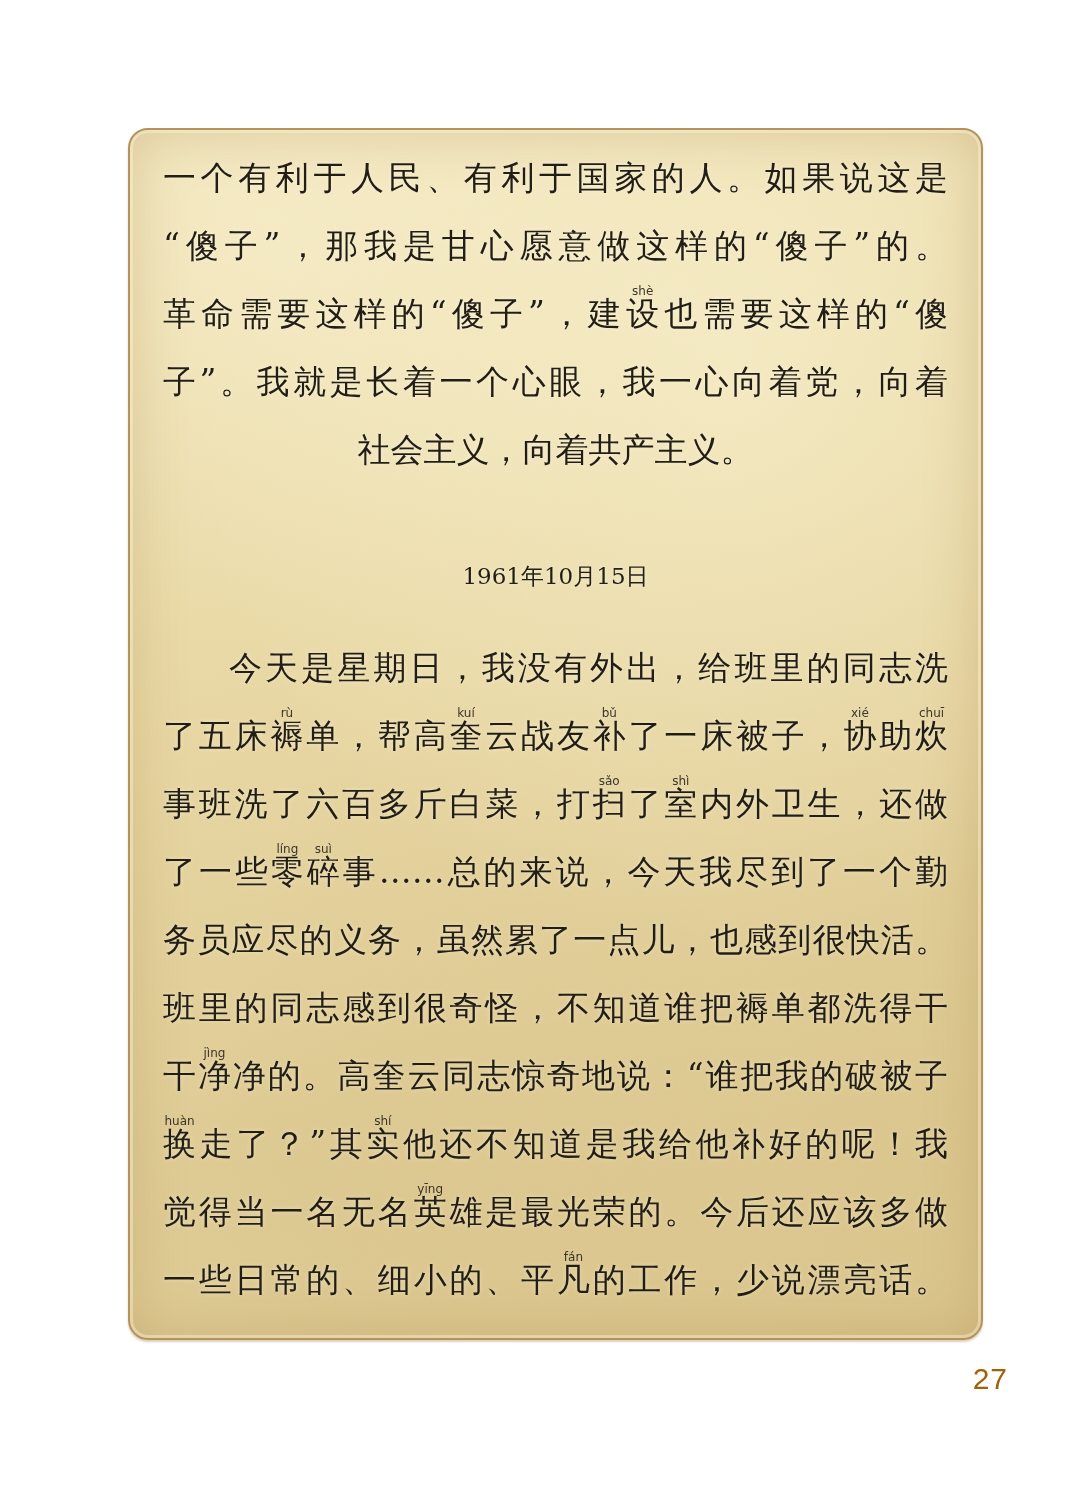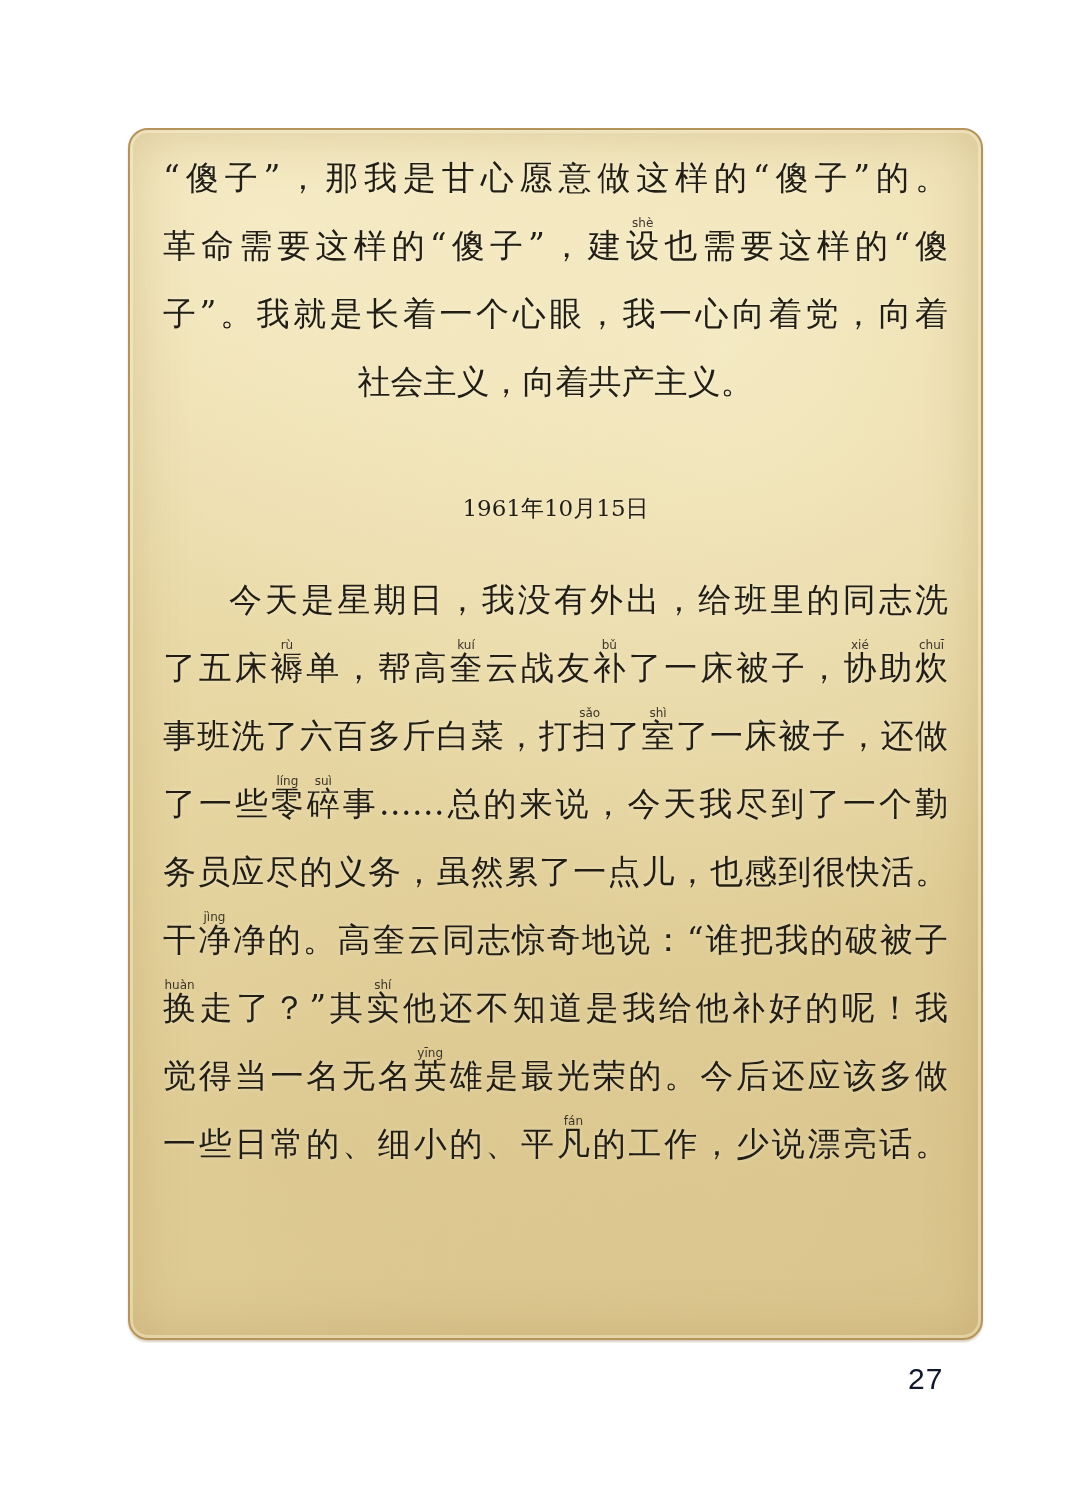--- a/index.html
+++ b/index.html
@@ -108,6 +108,7 @@
 <div class="paper">
   <div class="text-area">
     <div id="para1">
+        <div class="line"><span>一个有利于人民、有利于国家的人。如果说这是</span></div>
         <div class="line"><span>“傻子”，那我是甘心愿意做这样的“傻子”的。</span></div>
         <div class="line"><span>革命需要这样的“傻子”，建</span><ruby><span>设</span><rt>shè</rt></ruby><span>也需要这样的“傻</span></div>
         <div class="line"><span>子”。我就是长着一个心眼，我一心向着党，向着</span></div>

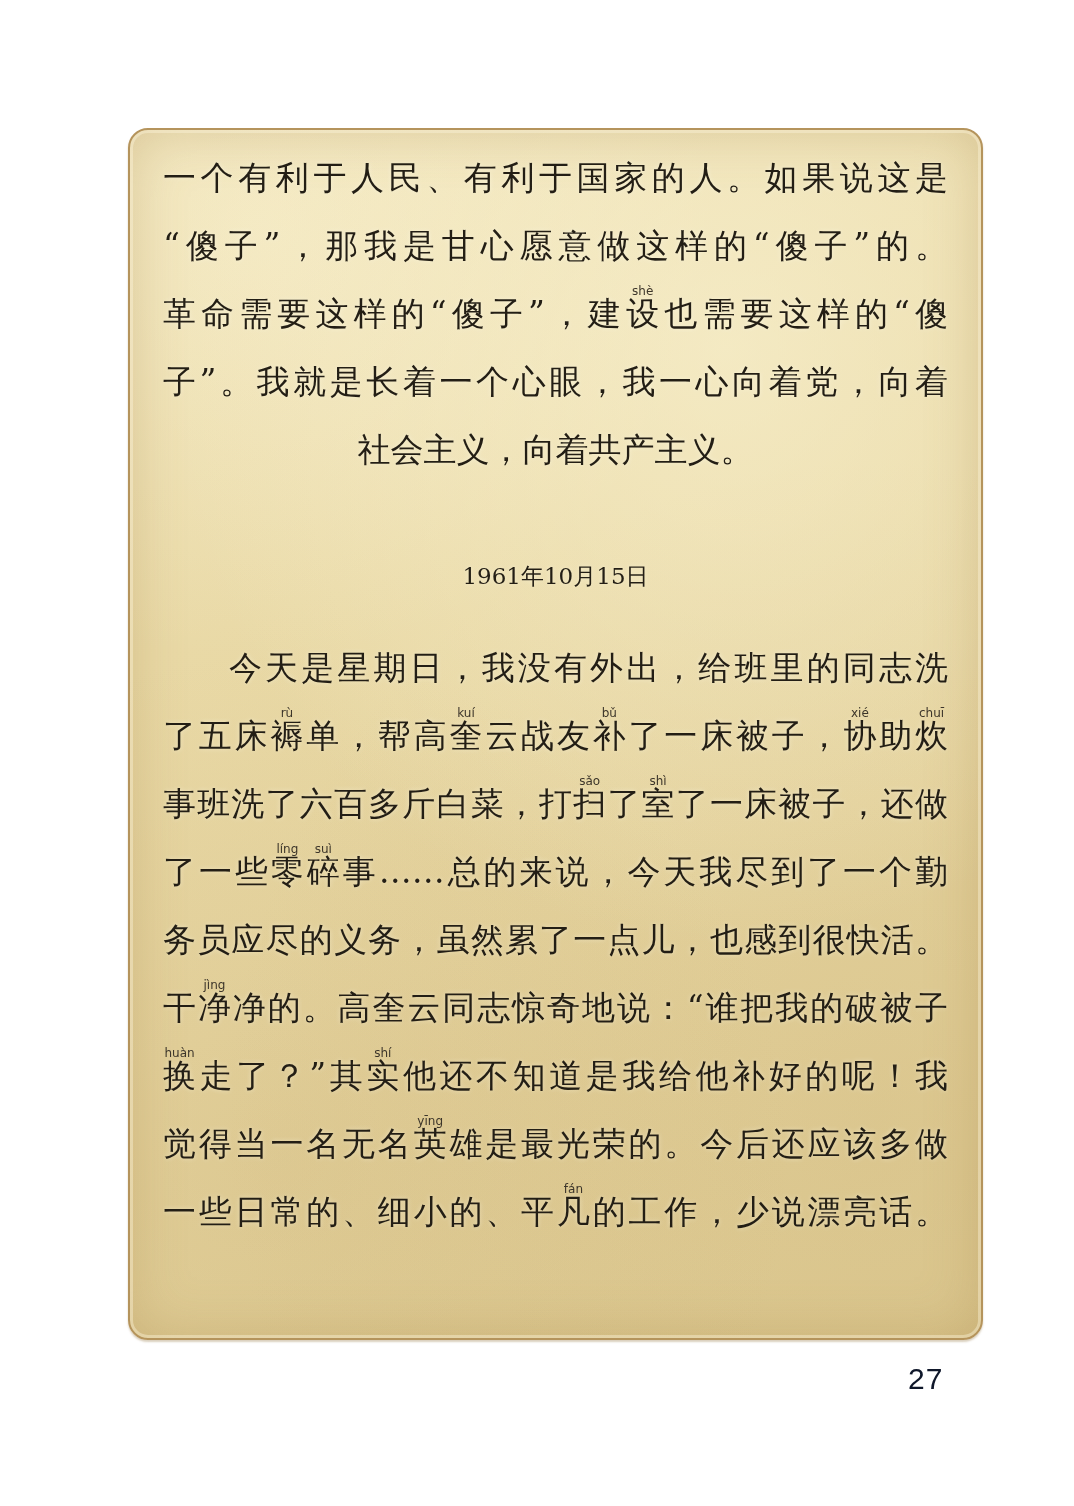--- a/index.html
+++ b/index.html
@@ -118,7 +118,7 @@
     <div id="para2">
         <div class="line indent"><span>今天是星期日，我没有外出，给班里的同志洗</span></div>
         <div class="line"><span>了五床</span><ruby><span>褥</span><rt>rù</rt></ruby><span>单，帮高</span><ruby><span>奎</span><rt>kuí</rt></ruby><span>云战友</span><ruby><span>补</span><rt>bǔ</rt></ruby><span>了一床被子，</span><ruby><span>协</span><rt>xié</rt></ruby><span>助</span><ruby><span>炊</span><rt>chuī</rt></ruby></div>
-        <div class="line"><span>事班洗了六百多斤白菜，打</span><ruby><span>扫</span><rt>sǎo</rt></ruby><span>了</span><ruby><span>室</span><rt>shì</rt></ruby><span>了一床被子，还做</span></div>
+        <div class="line"><span>事班洗了六百多斤白菜，打</span><ruby><span>扫</span><rt>sǎo</rt></ruby><span>了</span><ruby><span>室</span><rt>shì</rt></ruby><span>内外卫生，还做</span></div>
         <div class="line"><span>了一些</span><ruby><span>零</span><rt>líng</rt></ruby><ruby><span>碎</span><rt>suì</rt></ruby><span>事……总的来说，今天我尽到了一个勤</span></div>
         <div class="line"><span>务员应尽的义务，虽然累了一点儿，也感到很快活。</span></div>
         <div class="line"><span>干</span><ruby><span>净</span><rt>jìng</rt></ruby><span>净的。高奎云同志惊奇地说：“谁把我的破被子</span></div>

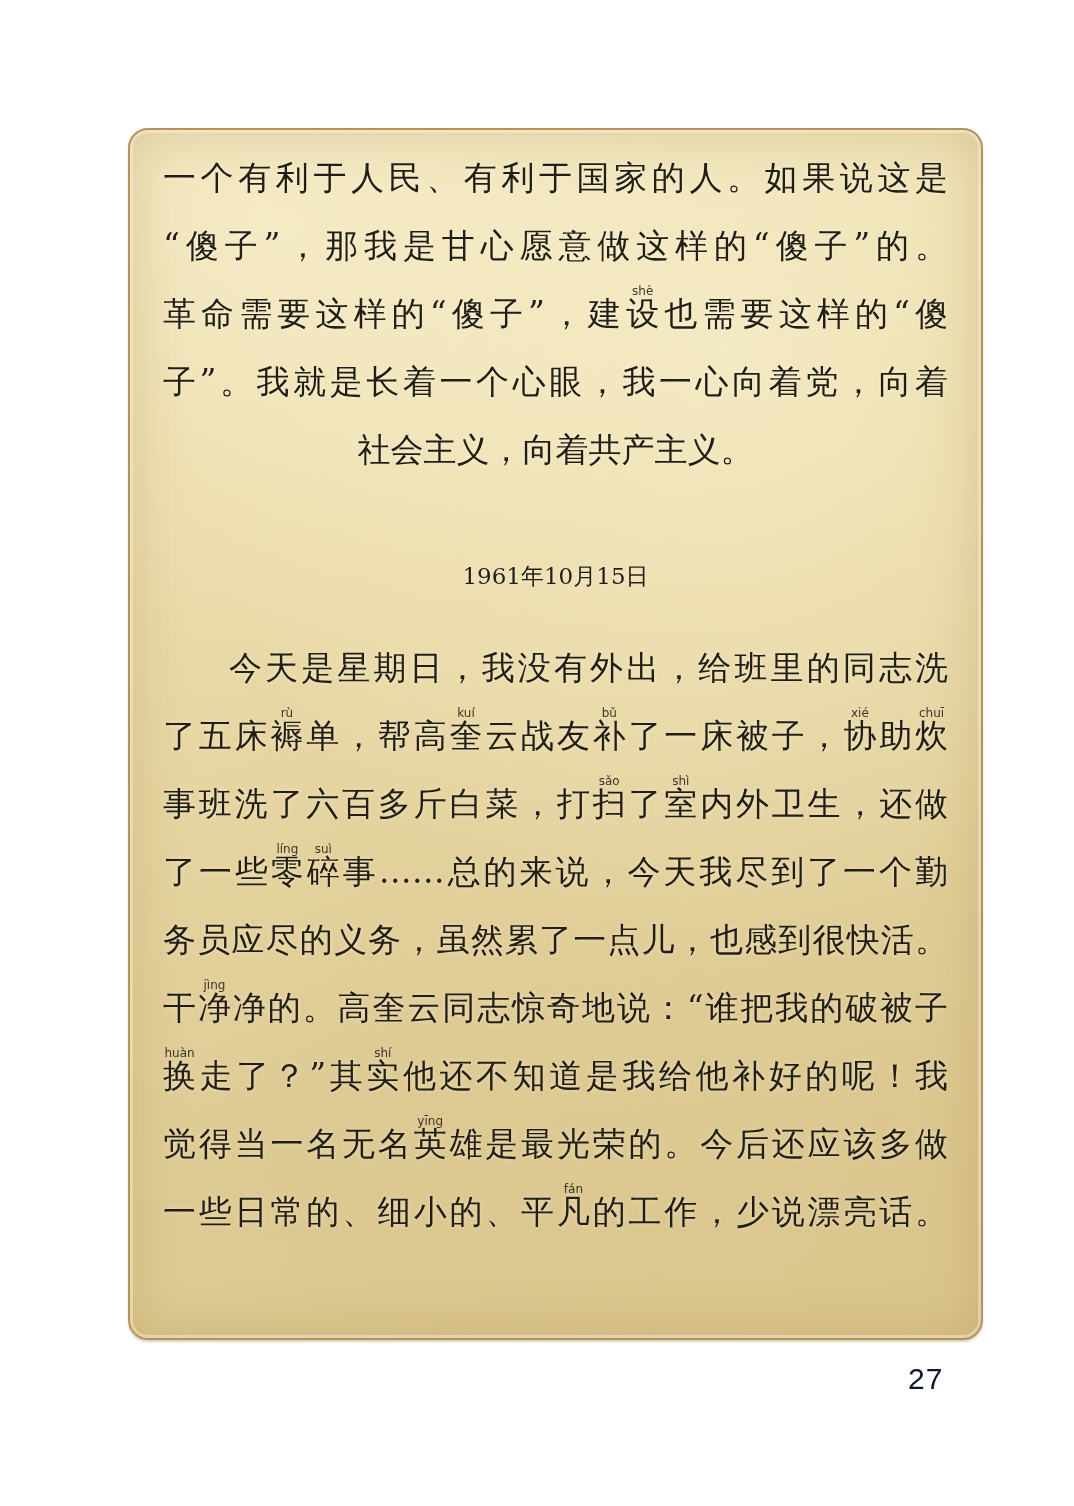--- a/index.html
+++ b/index.html
@@ -121,6 +121,7 @@
         <div class="line"><span>事班洗了六百多斤白菜，打</span><ruby><span>扫</span><rt>sǎo</rt></ruby><span>了</span><ruby><span>室</span><rt>shì</rt></ruby><span>内外卫生，还做</span></div>
         <div class="line"><span>了一些</span><ruby><span>零</span><rt>líng</rt></ruby><ruby><span>碎</span><rt>suì</rt></ruby><span>事……总的来说，今天我尽到了一个勤</span></div>
         <div class="line"><span>务员应尽的义务，虽然累了一点儿，也感到很快活。</span></div>
+        <div class="line"><span>班里的同志感到很奇怪，不知道谁把褥单都洗得干</span></div>
         <div class="line"><span>干</span><ruby><span>净</span><rt>jìng</rt></ruby><span>净的。高奎云同志惊奇地说：“谁把我的破被子</span></div>
         <div class="line"><ruby><span>换</span><rt>huàn</rt></ruby><span>走了？”其</span><ruby><span>实</span><rt>shí</rt></ruby><span>他还不知道是我给他补好的呢！我</span></div>
         <div class="line"><span>觉得当一名无名</span><ruby><span>英</span><rt>yīng</rt></ruby><span>雄是最光荣的。今后还应该多做</span></div>

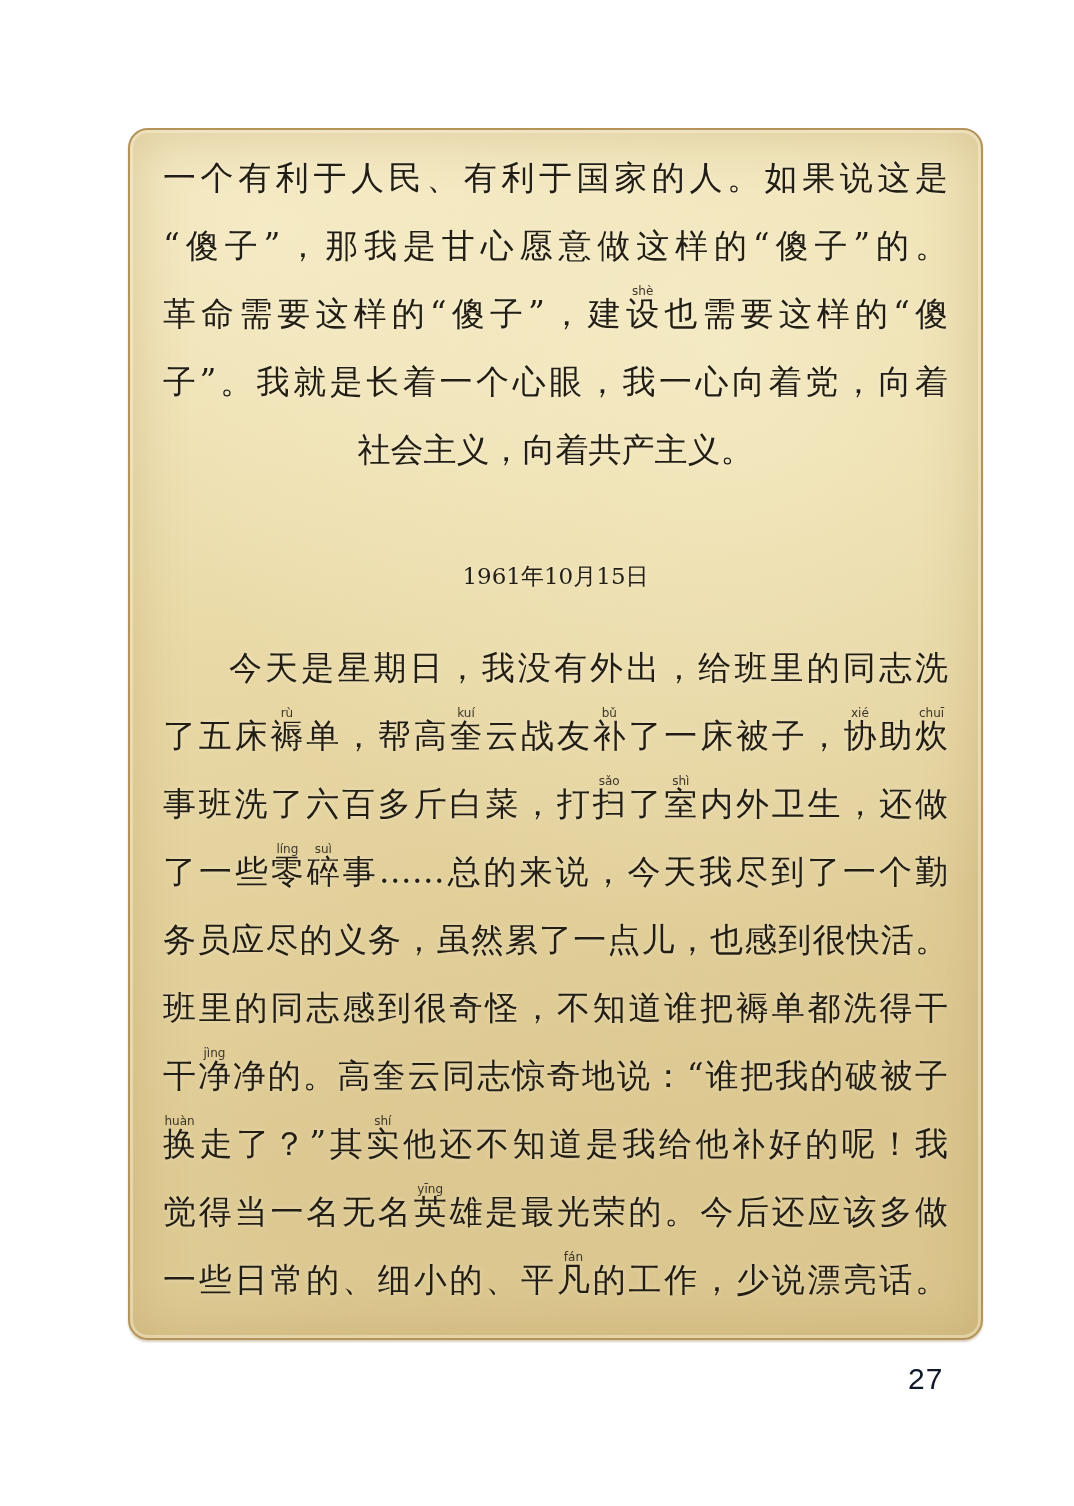--- a/index.html
+++ b/index.html
@@ -95,10 +95,10 @@
     left: 908px;
     top: 1362px;
     width: 100px;
-    text-align: left;
+    text-align: right;
     font-family: "Liberation Sans", "DejaVu Sans", sans-serif;
     font-size: 30px;
-    color: #0f172a;
+    color: #a16207;
     letter-spacing: 1px;
   }
 </style>

